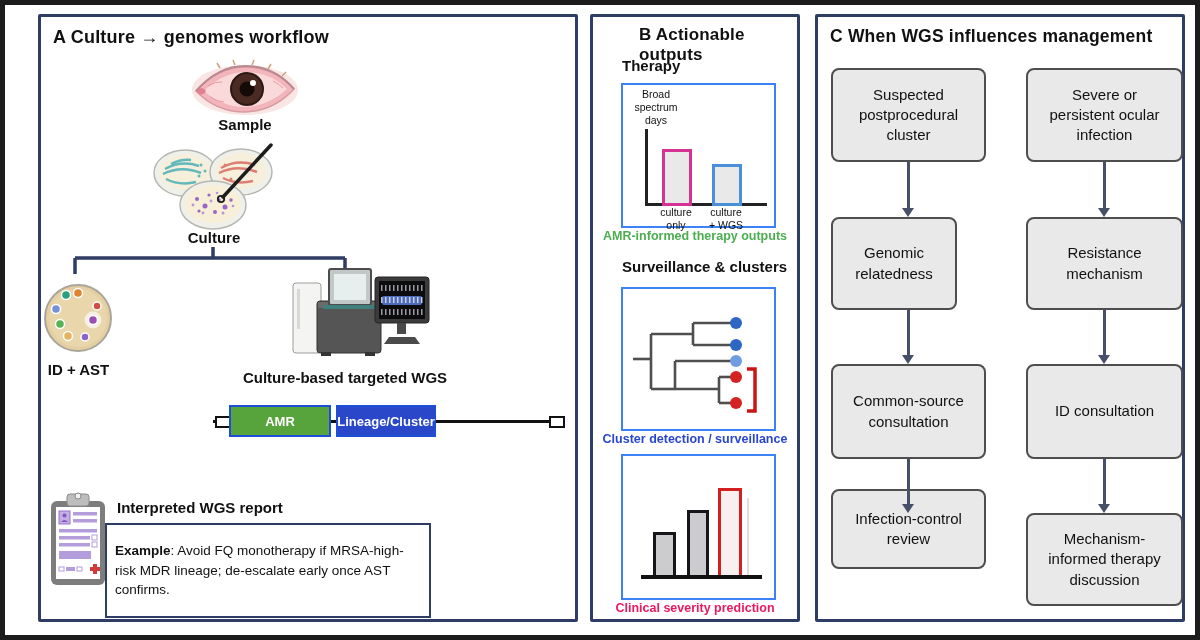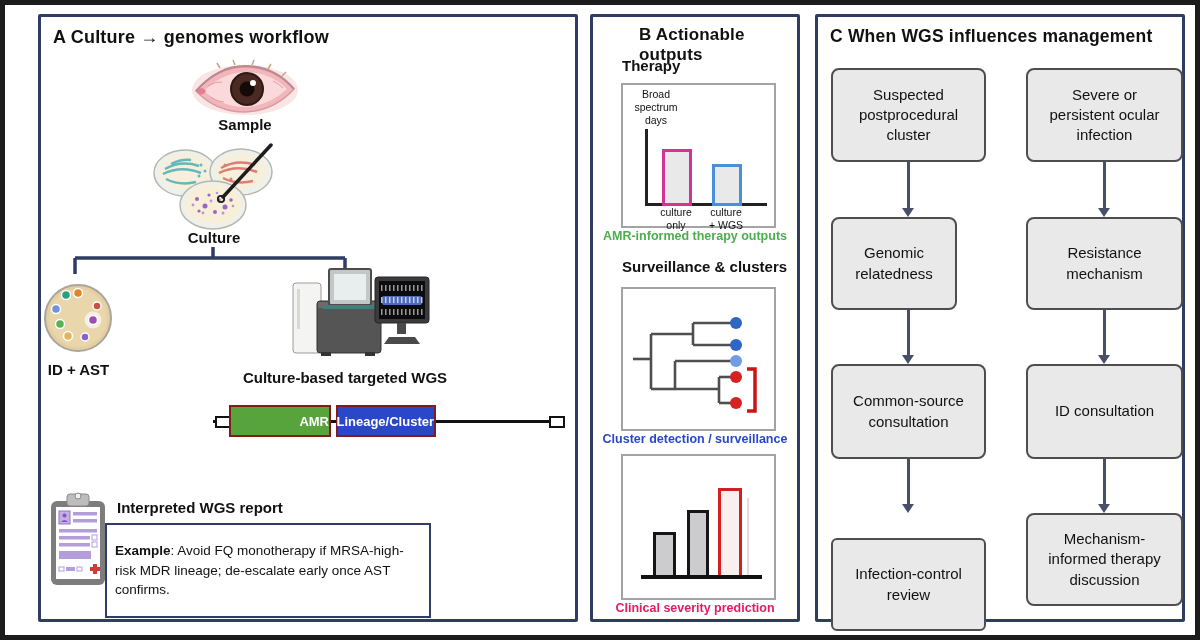--- a/index.html
+++ b/index.html
@@ -24,7 +24,7 @@
   .example-box{position:absolute;left:64px;top:506px;width:306px;border:2px solid #2f3c64;
                font-size:13.5px;line-height:1.45;padding:16px 8px;background:#fff;}
   
-  .chart-box{position:absolute;left:28px;width:151px;border:2px solid #a3a3a3;background:#fff;}
+  .chart-box{position:absolute;left:28px;width:151px;border:2px solid #3b82f6;background:#fff;}
   .sub-heading{position:absolute;left:13px;font-weight:bold;font-size:15px;margin-left:16px;}
   .caption{position:absolute;left:0;width:100%;text-align:center;font-weight:bold;font-size:12.5px;}
   .axis-v{position:absolute;left:22px;top:44px;width:2.5px;height:76px;background:#222;}

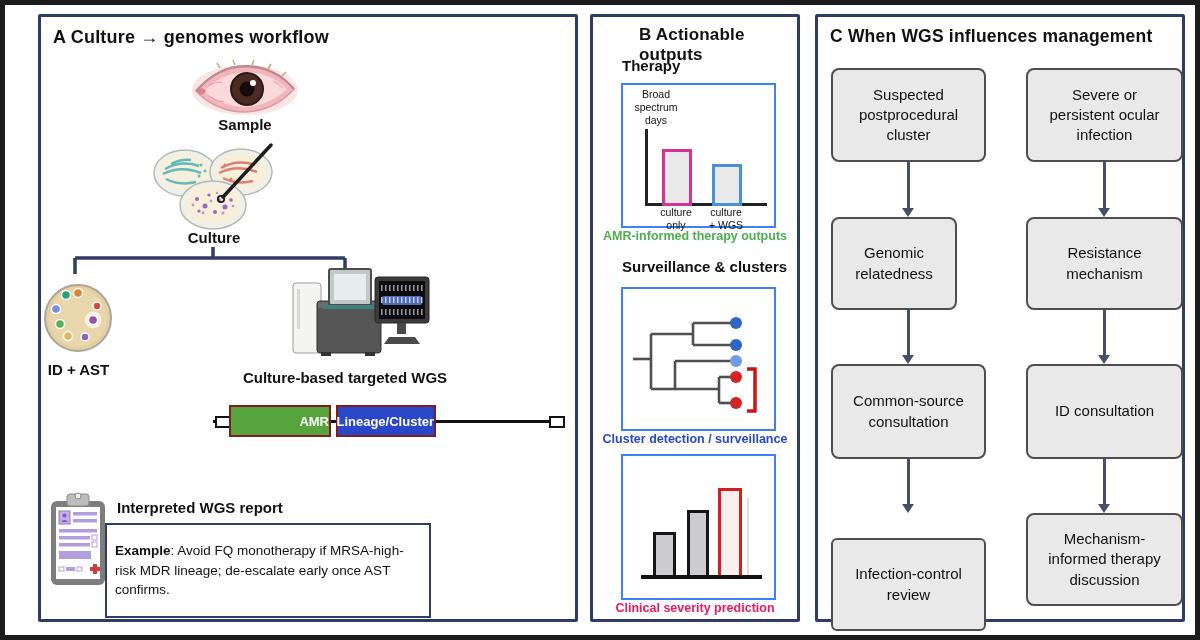--- a/index.html
+++ b/index.html
@@ -18,8 +18,8 @@
   .gene-track{position:absolute;left:172px;top:388px;width:348px;height:36px;}
   .gene-line{position:absolute;left:0;right:0;top:15px;height:3px;background:#111;}
   .gene-cap{position:absolute;top:11px;width:12px;height:8px;background:#fff;border:2px solid #111;}
-  .gene-seg{position:absolute;top:0;height:28px;border:2px solid #7f1d1d;color:#fff;font-weight:bold;
-            font-size:13px;display:flex;align-items:center;justify-content:flex-end;}
+  .gene-seg{position:absolute;top:0;height:28px;border:2px solid #1d4ed8;color:#fff;font-weight:bold;
+            font-size:13px;display:flex;align-items:center;justify-content:center;}
   .report-heading{position:absolute;left:76px;top:482px;font-weight:bold;font-size:15px;}
   .example-box{position:absolute;left:64px;top:506px;width:306px;border:2px solid #2f3c64;
                font-size:13.5px;line-height:1.45;padding:16px 8px;background:#fff;}

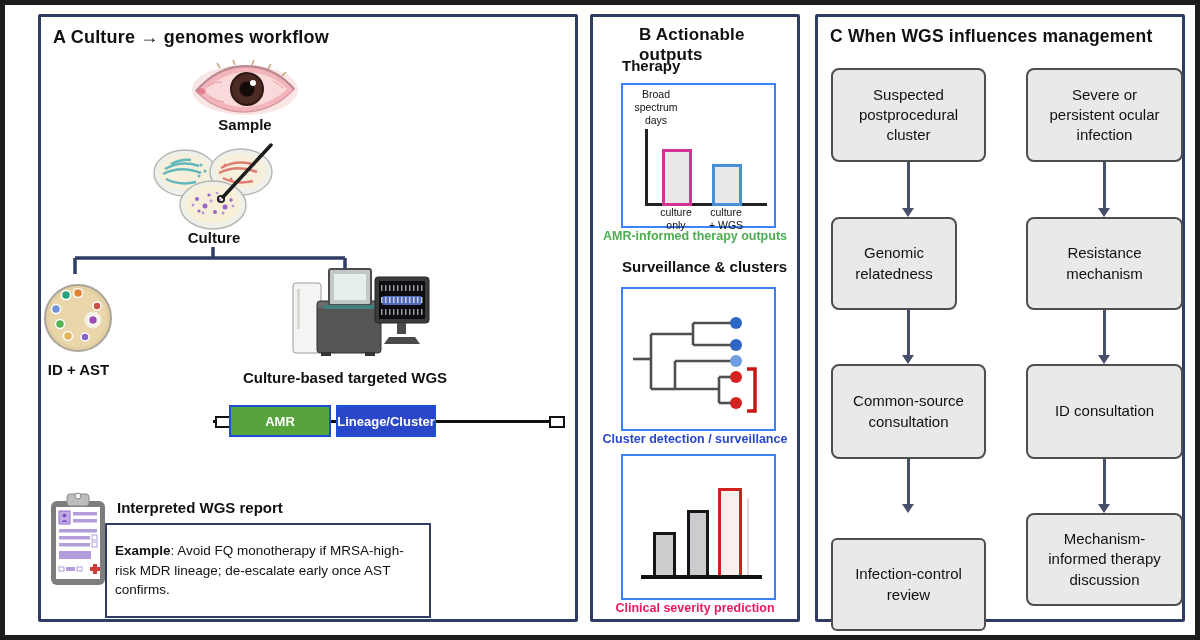--- a/index.html
+++ b/index.html
@@ -246,7 +246,7 @@
     <div class="flow-box" style="left:13px;top:51px;width:155px;height:94px;">Suspected postprocedural cluster</div>
     <div class="flow-box" style="left:13px;top:200px;width:126px;height:93px;">Genomic relatedness</div>
     <div class="flow-box" style="left:13px;top:347px;width:155px;height:95px;">Common-source consultation</div>
-    <div class="flow-box" style="left:13px;top:521px;width:155px;height:93px;border-radius:6px;">Infection-control review</div>
+    <div class="flow-box" style="left:13px;top:472px;width:155px;height:80px;">Infection-control review</div>
     <div class="arrow" style="left:89px;top:145px;height:47px;"></div>
     <div class="arrow" style="left:89px;top:293px;height:46px;"></div>
     <div class="arrow" style="left:89px;top:442px;height:46px;"></div>

